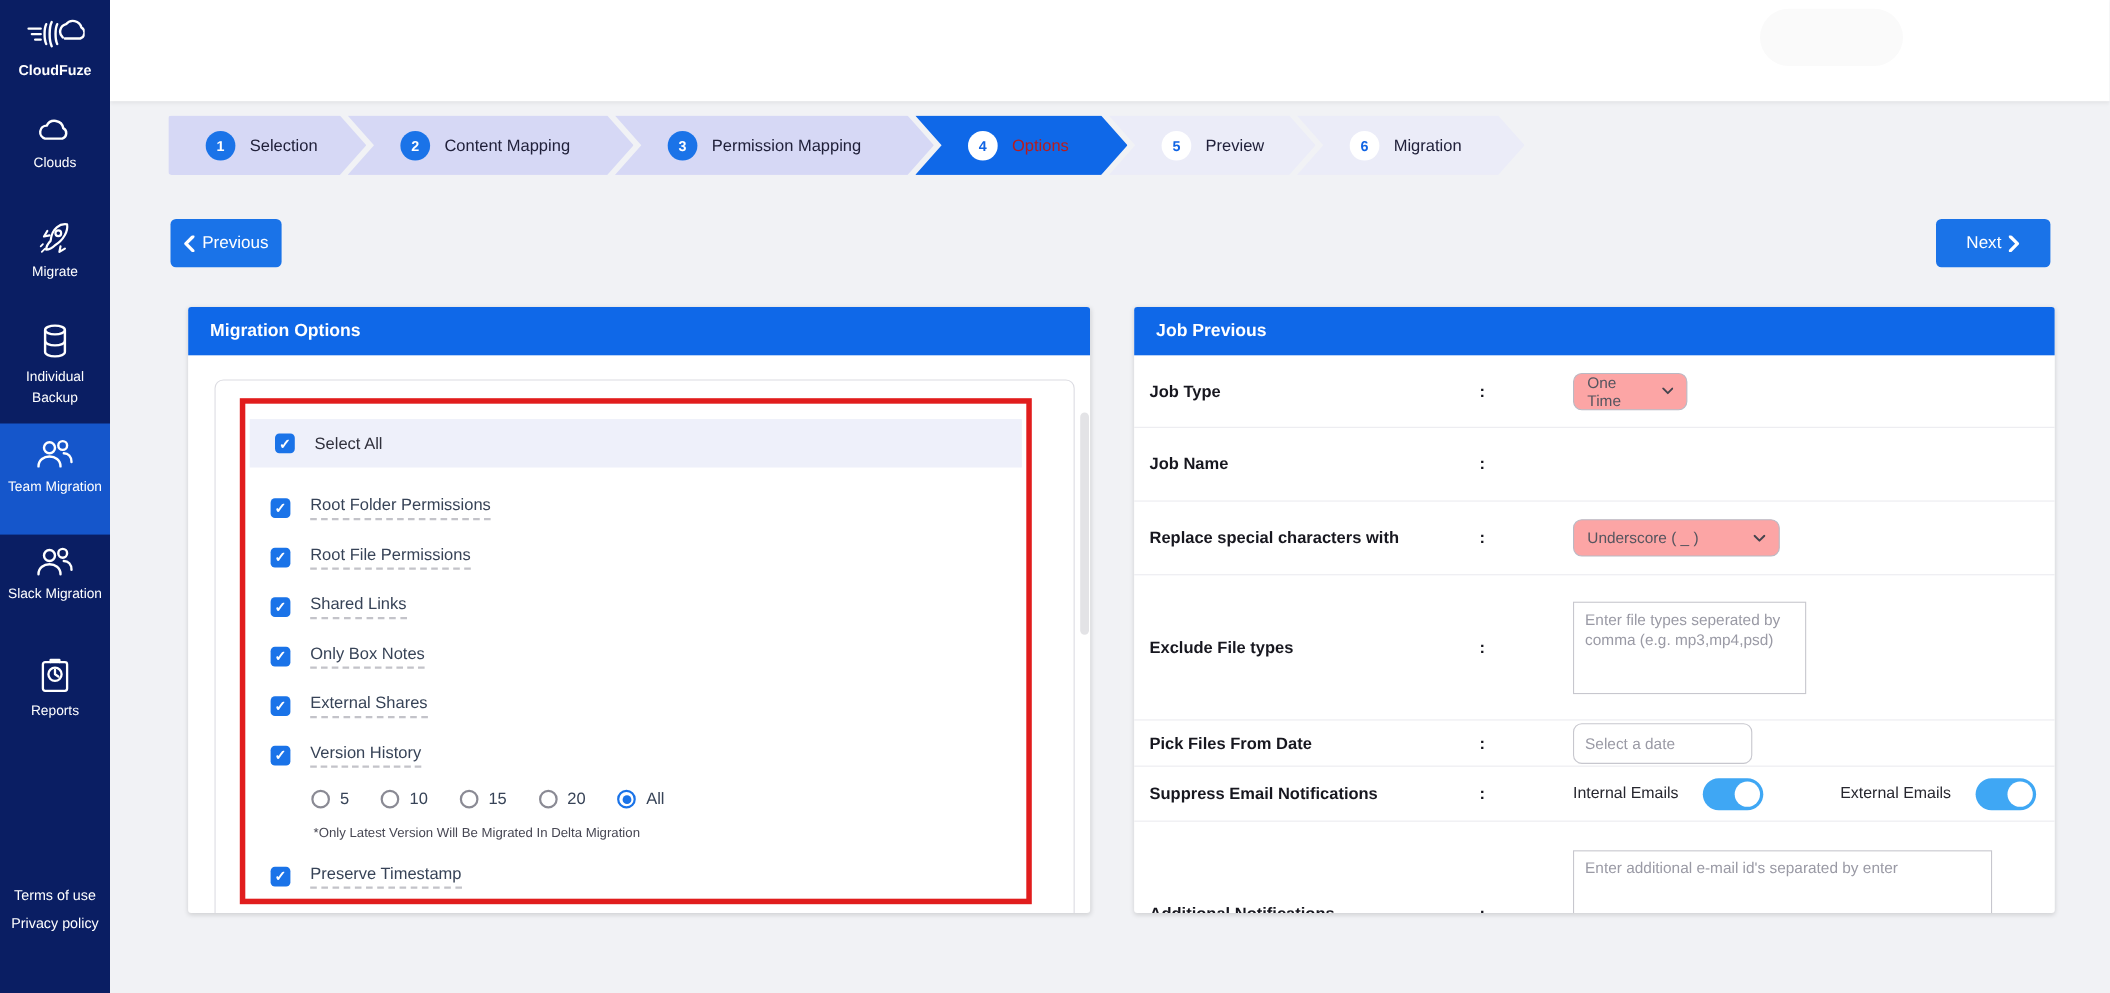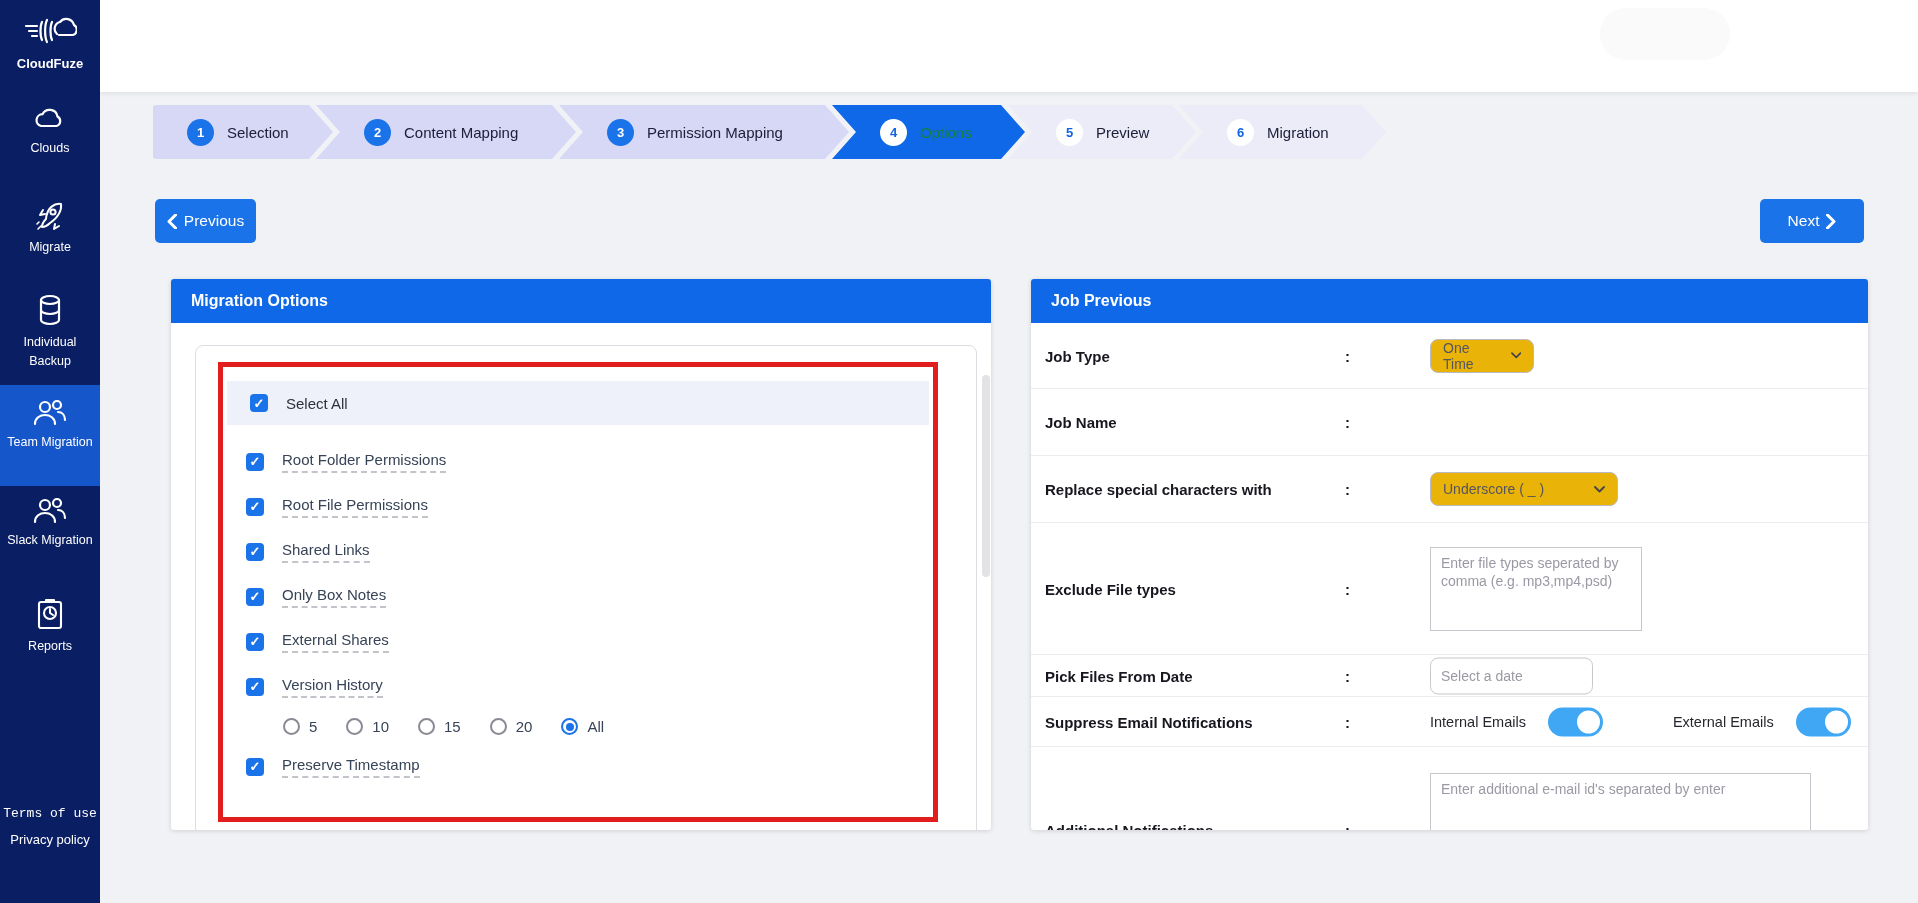--- a/index.html
+++ b/index.html
@@ -37,7 +37,7 @@
   .step.active .stepnum { background:#fff; color:#1064e4; }
   .step.upcoming .stepnum { background:#fff; color:#1064e4; }
   .steplbl { font-size:15px; color:#20203a; white-space:nowrap; }
-  .step.active .steplbl { color:#15803d; }
+  .step.active .steplbl { color:#b91c1c; }
 
   
   .btn { position:absolute; top:199px; height:44px; background:#1a73e8; color:#fff; border:none; border-radius:5px; font-size:15.5px; font-family:inherit; display:flex; align-items:center; justify-content:center; gap:7px; cursor:pointer; }

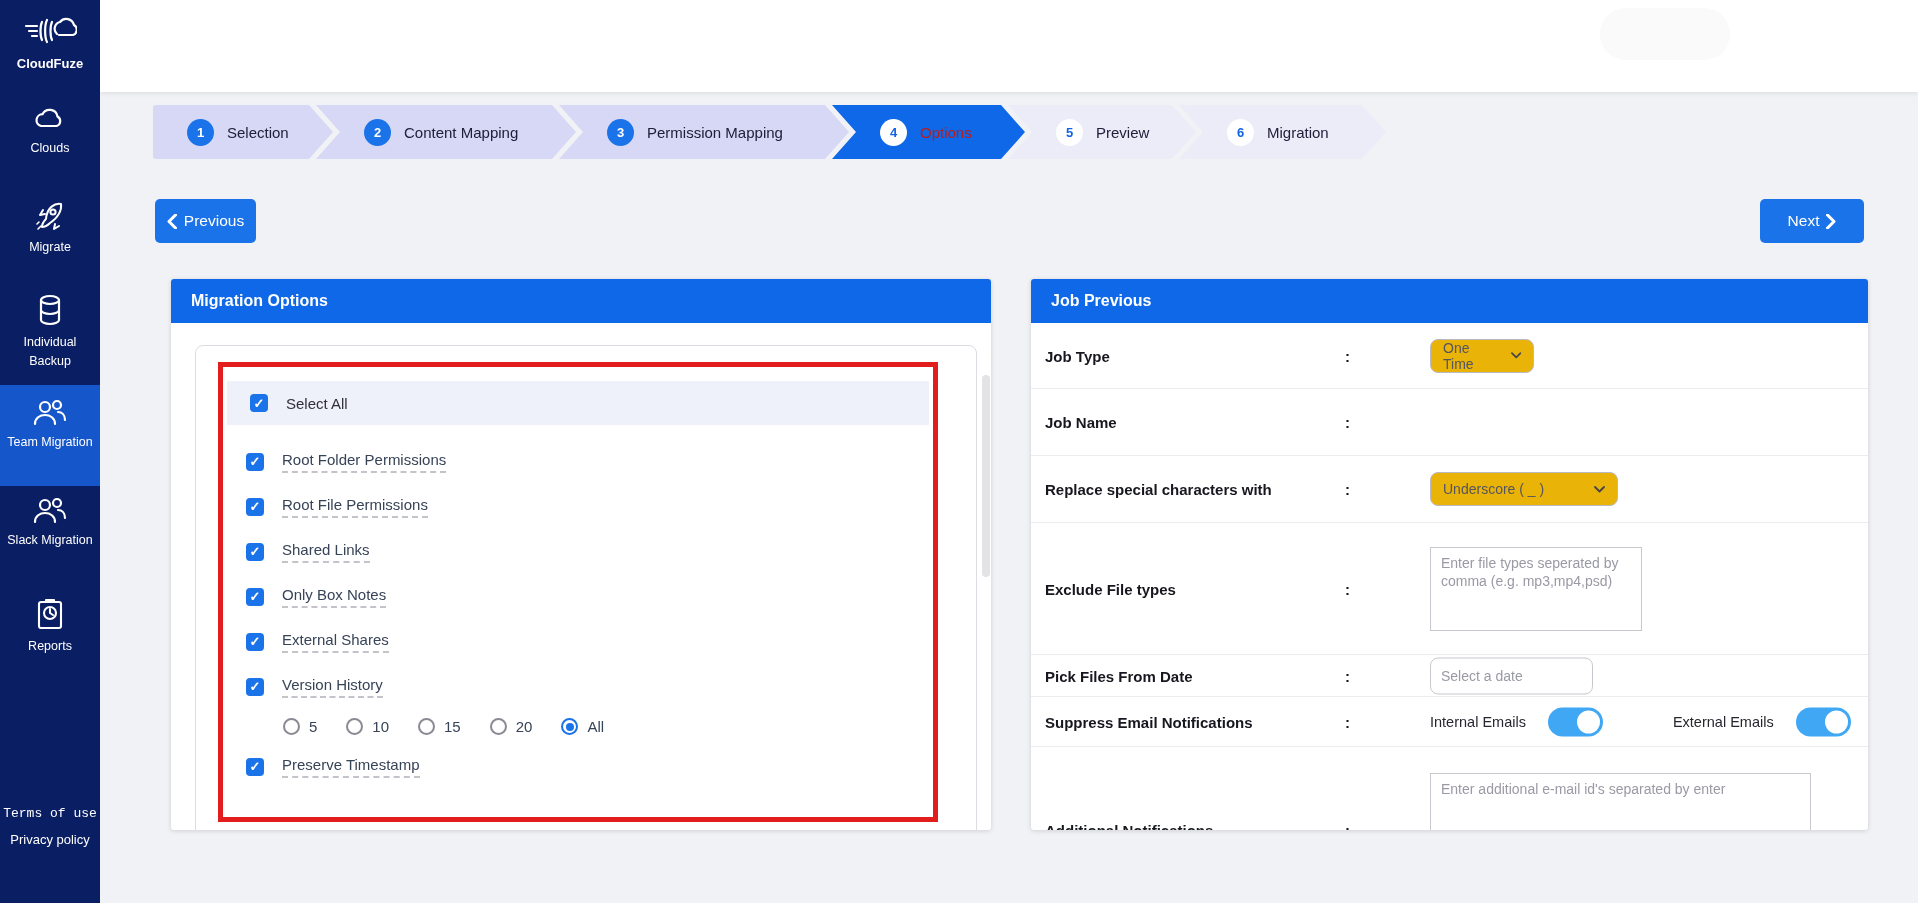--- a/index.html
+++ b/index.html
@@ -74,7 +74,7 @@
   .jo-label { position:absolute; left:14px; top:50%; transform:translateY(-50%); font-size:15px; font-weight:bold; color:#17171f; }
   .jo-colon { position:absolute; left:314px; top:50%; transform:translateY(-50%); font-size:15px; font-weight:bold; color:#17171f; }
   .jo-ctrl { position:absolute; left:399px; top:50%; transform:translateY(-50%); display:flex; align-items:center; }
-  .sel { border:1px solid #b9b9c4; border-radius:8px; height:34px; display:flex; align-items:center; justify-content:space-between; padding:0 12px; font-size:14px; color:#55555f; background:#eab308; cursor:pointer; }
+  .sel { border:1px solid #b9b9c4; border-radius:8px; height:34px; display:flex; align-items:center; justify-content:space-between; padding:0 12px; font-size:14px; color:#55555f; background:#fca5a5; cursor:pointer; }
   .sel svg { margin-left:10px; }
   .tinput { border:1px solid #c7c7ce; background:#fff; color:#62626c; font-size:13.5px; font-family:inherit; padding:0 10px; }
   textarea.tinput { padding:6px 10px; resize:none; font-size:14px; line-height:1.35; }

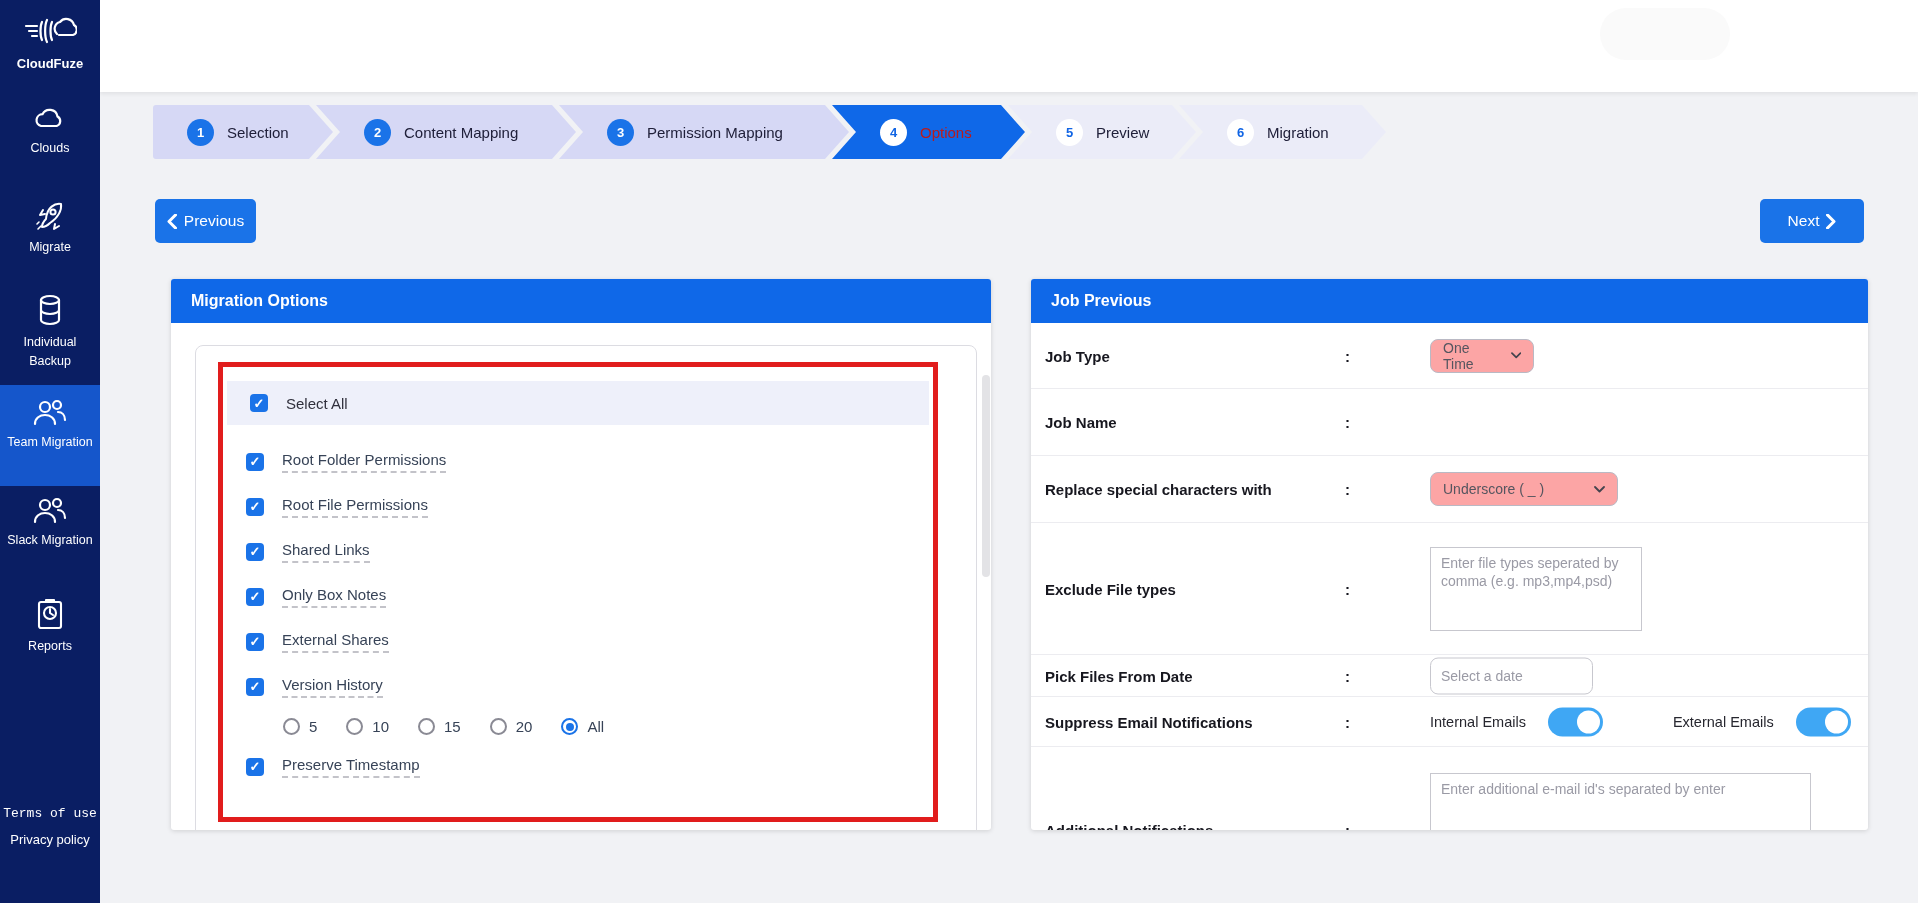--- a/index.html
+++ b/index.html
@@ -297,6 +297,7 @@
           </span>
         </div>
 
+        <div class="mo-note">*Only Latest Version Will Be Migrated In Delta Migration</div>
 
         <div class="mo-item">
           <span class="cbx">✓</span>

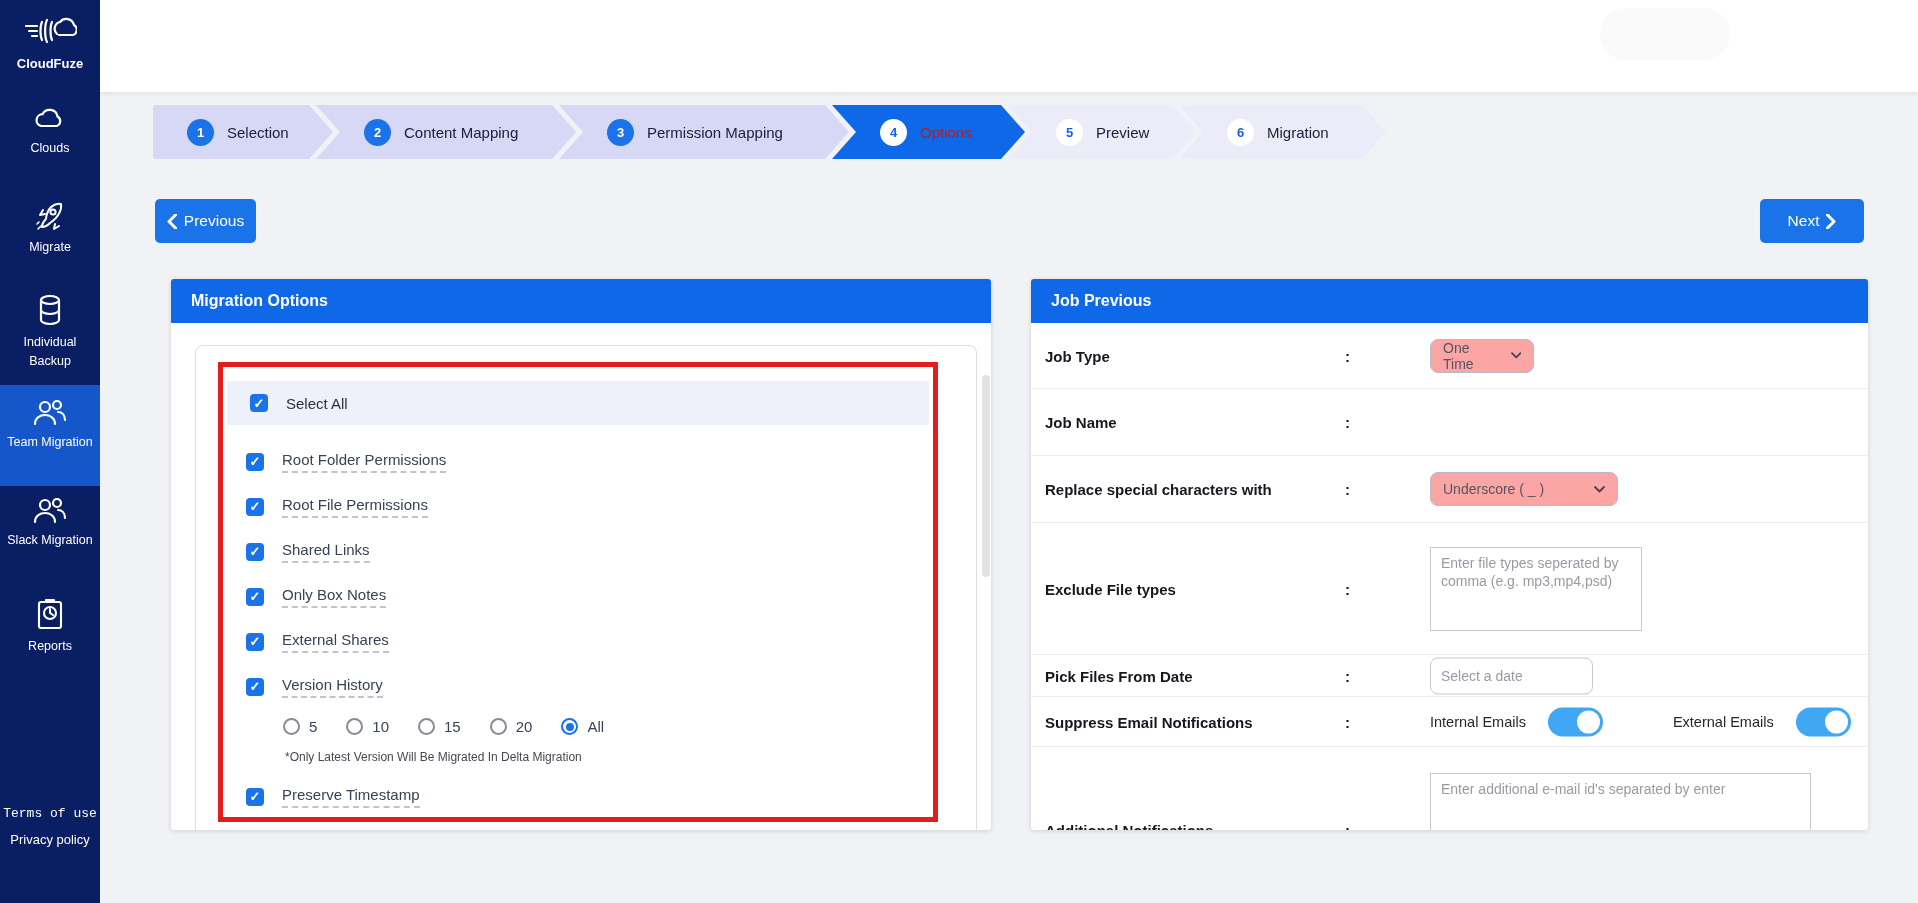--- a/index.html
+++ b/index.html
@@ -169,7 +169,7 @@
       <div class="lbl">Reports</div>
     </div>
 
-    <div class="side-foot" style="top:806px;font-family:Liberation Mono, monospace;">Terms of use</div>
+    <div class="side-foot" style="top:806px;">Terms of use</div>
     <div class="side-foot" style="top:832px;">Privacy policy</div>
   </nav>
 

